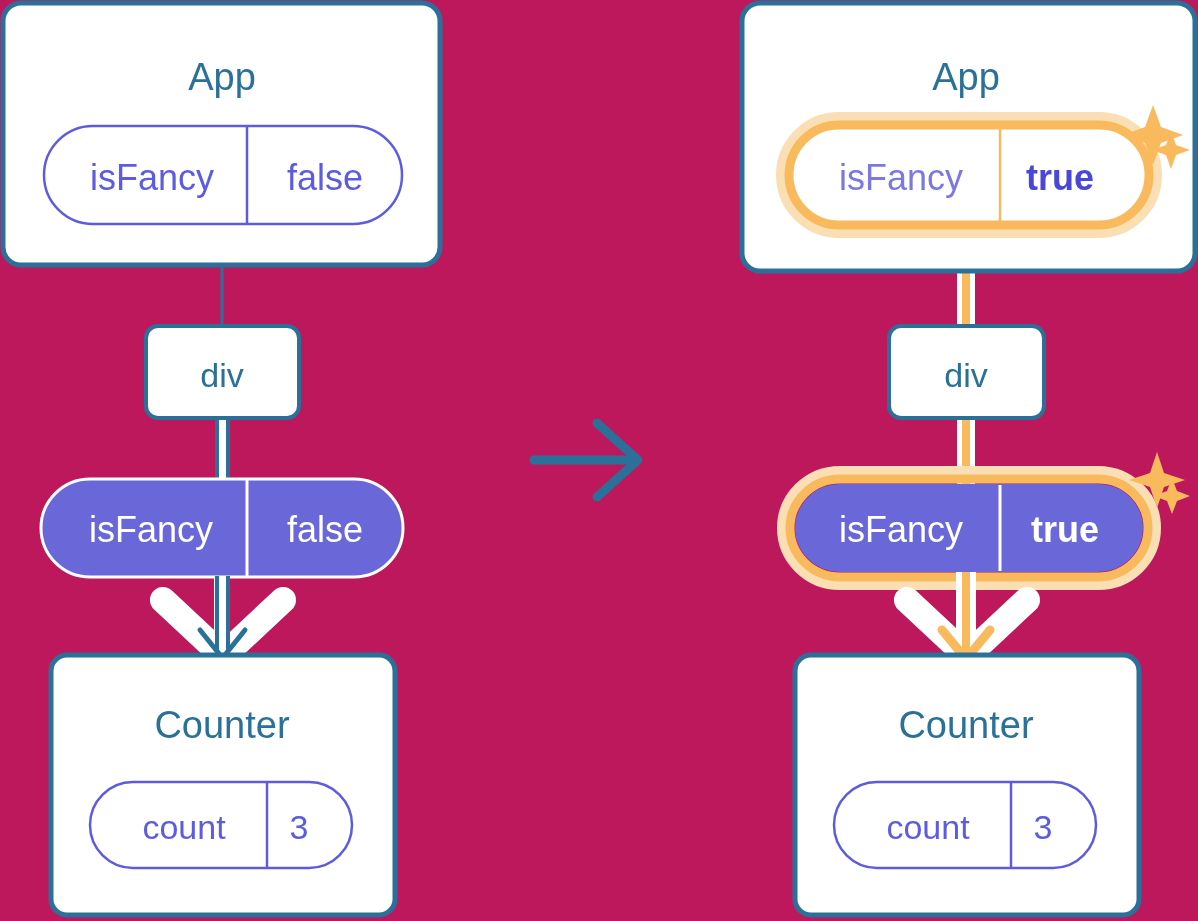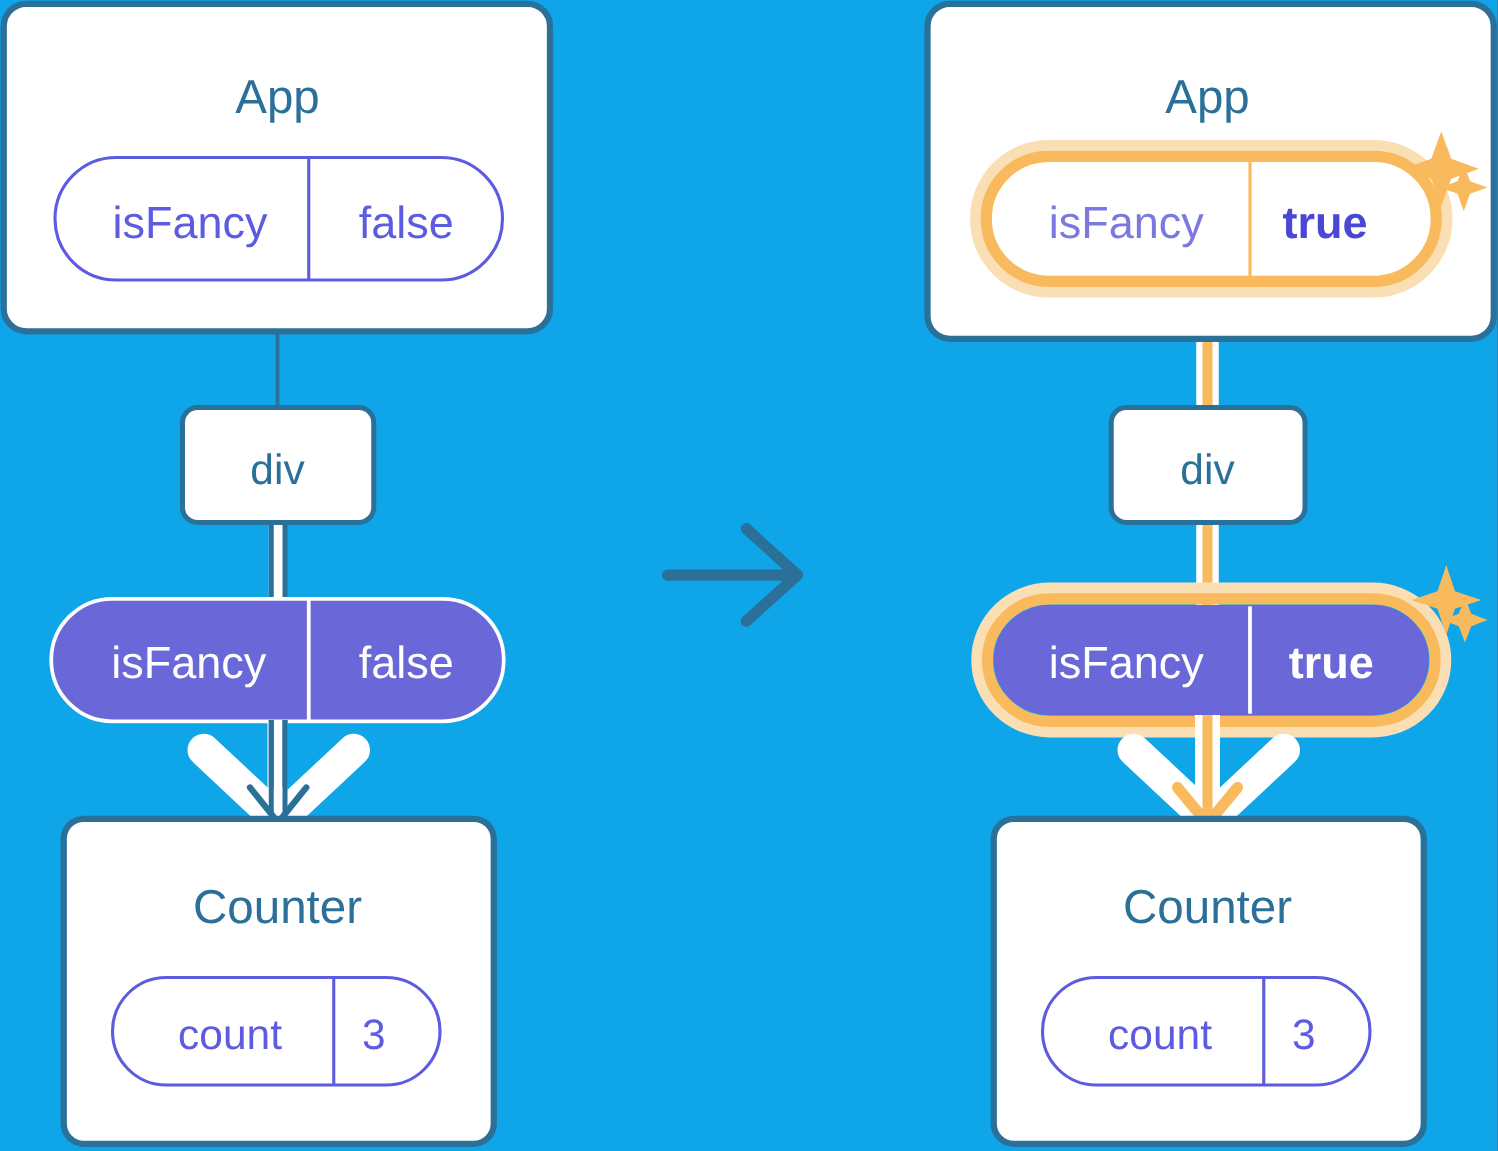--- a/index.html
+++ b/index.html
@@ -17,7 +17,7 @@
     position: relative;
     width: 1198px;
     height: 921px;
-    background: #0ea5e9;
+    background: #be185d;
   }
   #stage svg {
     position: absolute;

